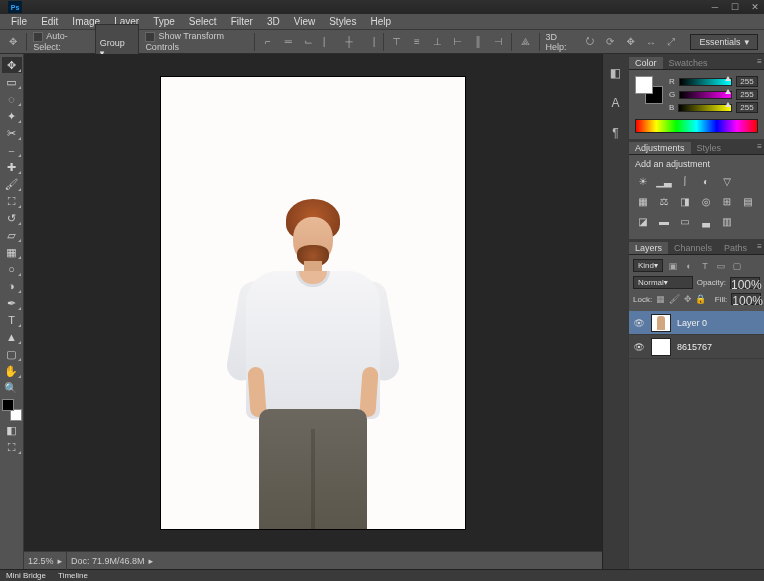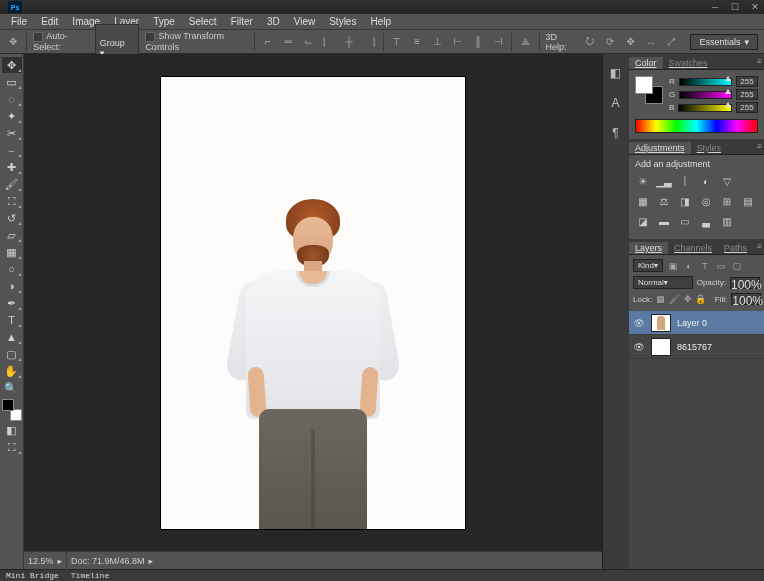--- a/index.html
+++ b/index.html
@@ -36,7 +36,7 @@
   .rightpanels { width:136px; background:#535353; border-left:1px solid #383838; display:flex; flex-direction:column; }
   .collapsed-strip { width:26px; background:#3a3a3a; border-left:1px solid #222; display:flex; flex-direction:column; align-items:center; gap:12px; padding-top:10px; }
   .collapsed-icon { width:18px; height:18px; display:flex; align-items:center; justify-content:center; color:#bbb; font-size:12px; }
-  .panel-tabs { height:16px; background:#3a3a3a; display:flex; align-items:flex-end; border-bottom:1px solid #222; position:relative;text-decoration:underline; }
+  .panel-tabs { height:16px; background:#3a3a3a; display:flex; align-items:flex-end; border-bottom:1px solid #222; position:relative; }
   .panel-tab { padding:1px 6px; font-size:9px; color:#888; background:#3a3a3a; }
   .panel-tab.active { background:#535353; color:#ddd; }
   .panel-menu { position:absolute; right:2px; top:3px; font-size:8px; color:#aaa; }

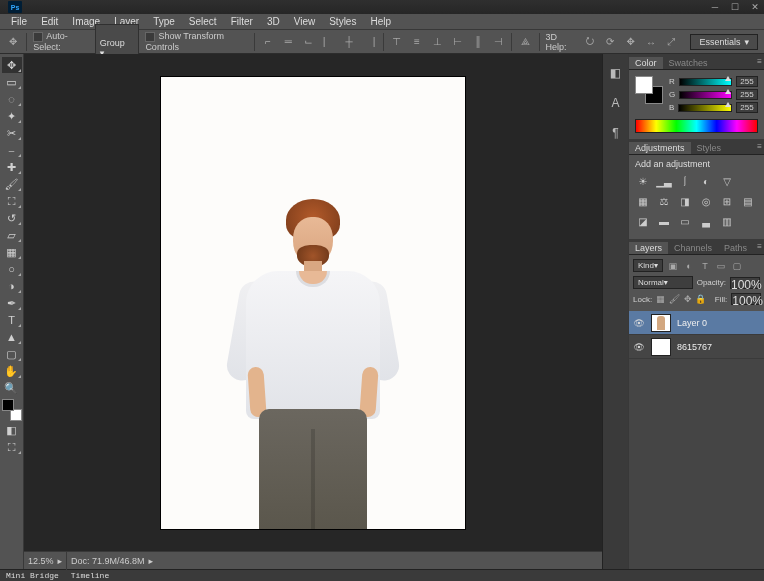--- a/index.html
+++ b/index.html
@@ -68,7 +68,7 @@
   .layer-thumb { width:20px; height:18px; background:#fff; border:1px solid #222; display:flex; align-items:center; justify-content:center; overflow:hidden; }
   .layer-name { font-size:9px; color:#eee; }
   .bottombar { height:12px; background:#3a3a3a; display:flex; align-items:center; border-top:1px solid #222; }
-  .bottom-tab { font-size:8px; padding:0 6px; color:#ddd;font-family:Liberation Mono, monospace; }
+  .bottom-tab { font-size:8px; padding:0 6px; color:#ddd; }
   .rightcol { display:flex; }
   .slider-arrow { position:absolute; top:-3px; right:0; width:0; height:0; border-left:3px solid transparent; border-right:3px solid transparent; border-bottom:5px solid #ddd; }
   

